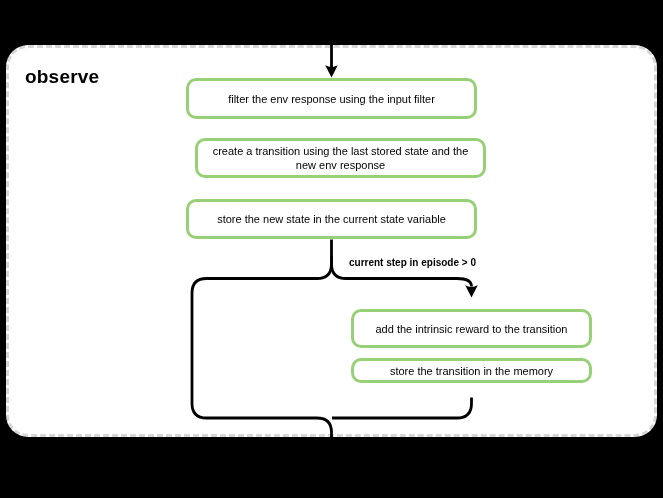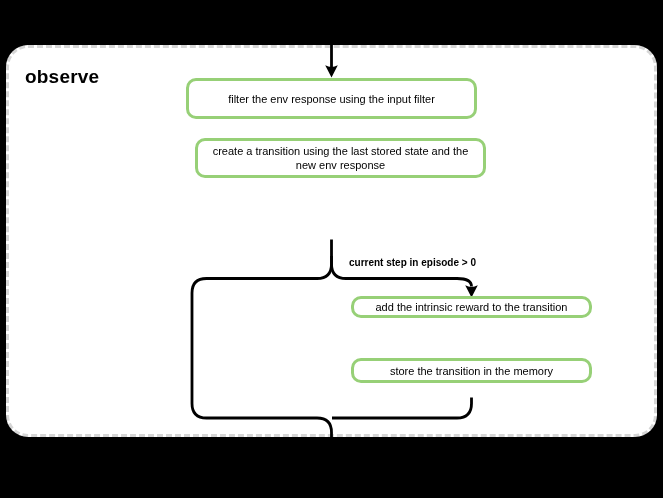--- a/index.html
+++ b/index.html
@@ -115,6 +115,9 @@
     <span>create a transition using the last stored state and the new env response</span>
   </div>
 
+  <div class="node node-3">
+    <span>store the new state in the current state variable</span>
+  </div>
 
   <div class="cond-label">current step in episode &gt; 0</div>
 

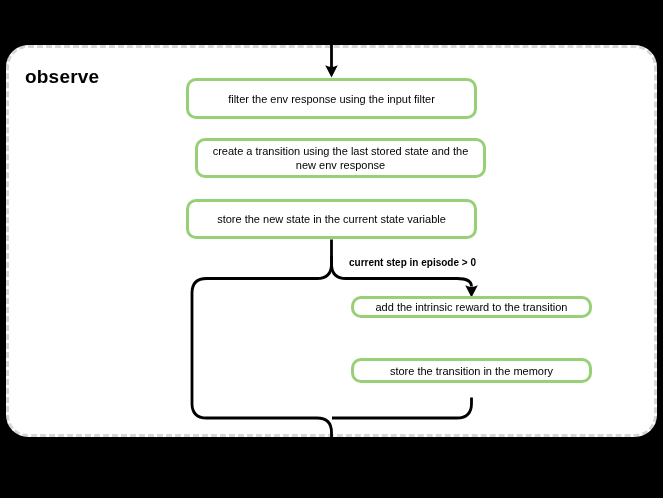--- a/index.html
+++ b/index.html
@@ -73,7 +73,7 @@
   .node-1 { left: 186px; top: 78px;  width: 291px; height: 41px; }
   .node-2 { left: 186px; top: 138px; width: 291px; height: 40px; margin-left: 9px; }
   .node-3 { left: 186px; top: 199px; width: 291px; height: 40px; }
-  .node-4 { left: 351px; top: 296px; width: 241px; height: 22px; }
+  .node-4 { left: 351px; top: 309px; width: 241px; height: 39px; }
   .node-5 { left: 351px; top: 358px; width: 241px; height: 25px; }
   .cond-label {
     position: absolute;

